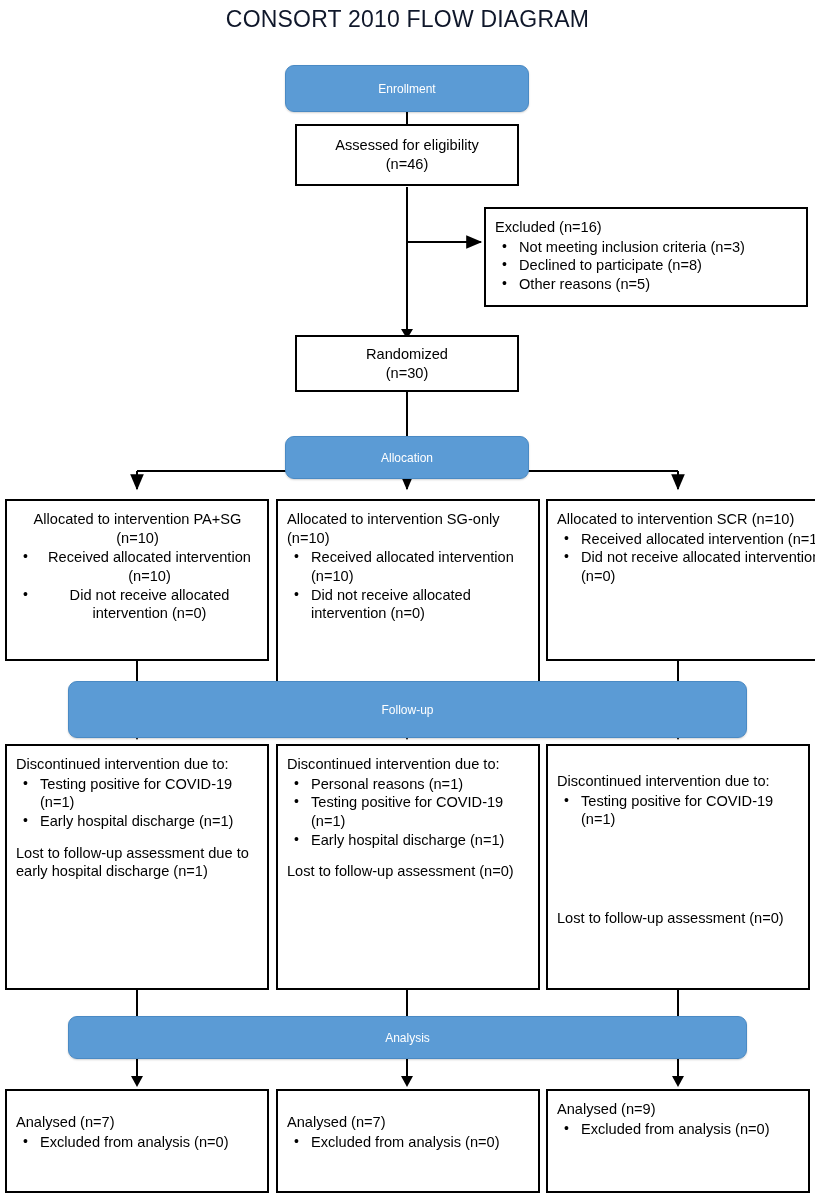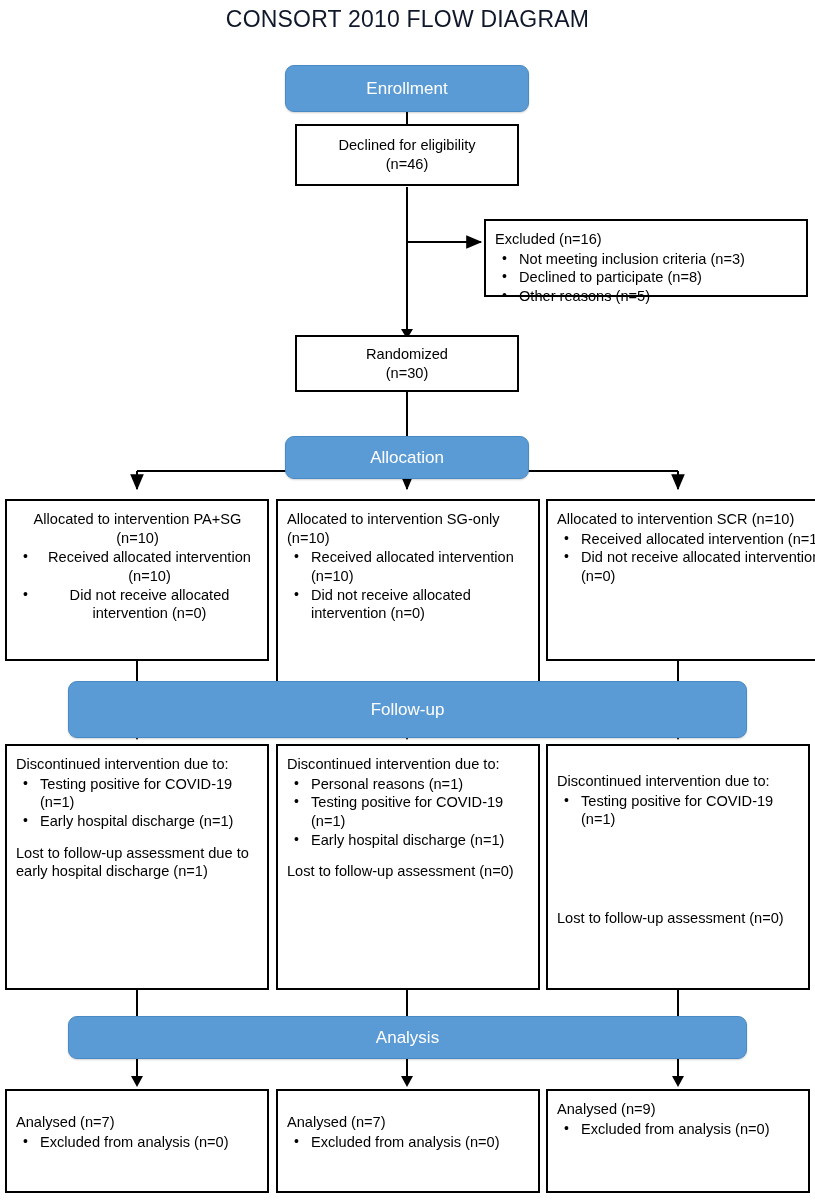--- a/index.html
+++ b/index.html
@@ -52,7 +52,7 @@
     display: flex;
     align-items: center;
     justify-content: center;
-    font-size: 17px;
+    font-size: 12px;
     box-sizing: border-box;
     box-shadow: 0 1px 2px rgba(0,0,0,0.18);
     z-index: 3;

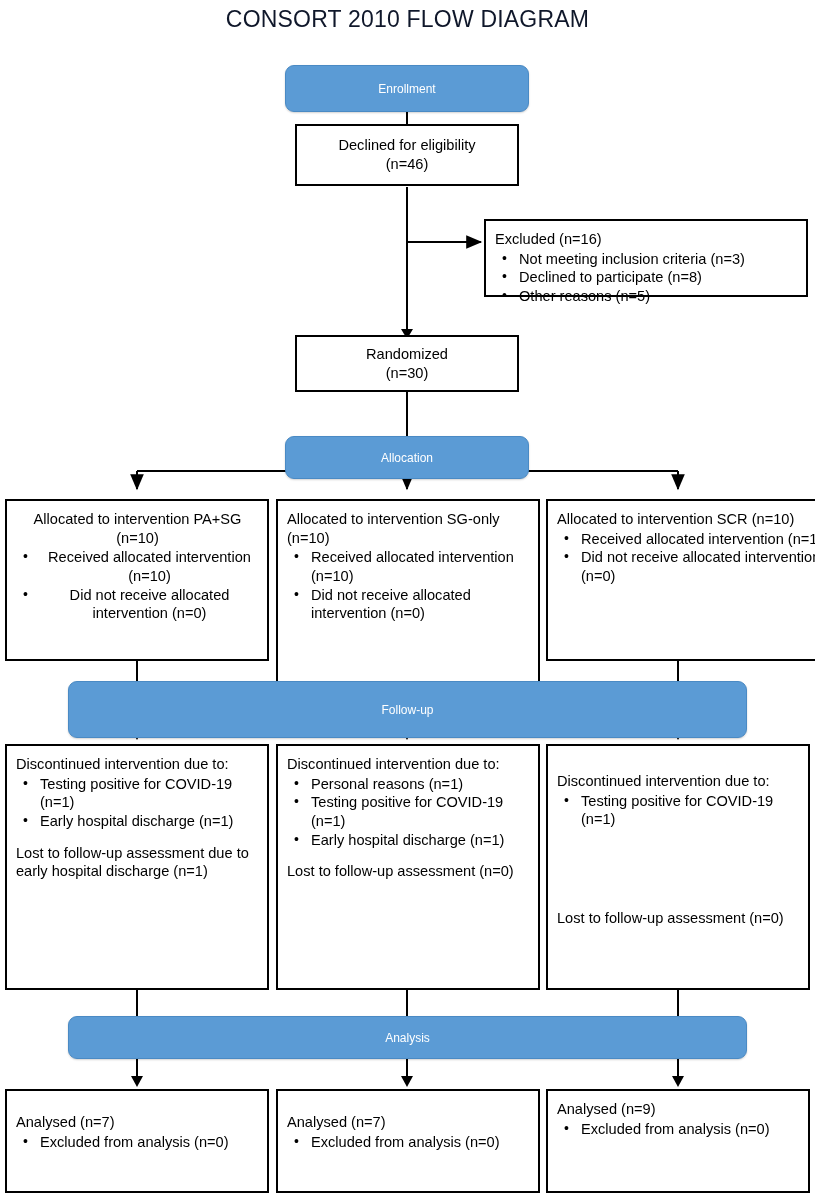--- a/index.html
+++ b/index.html
@@ -148,7 +148,7 @@
   </div>
 
   <div class="box centered" style="left:295px; top:124px; width:224px; height:62px;">
-    <div class="line">Declined for eligibility</div>
+    <div class="line">Assessed for eligibility</div>
     <div class="line">(n=46)</div>
   </div>
 

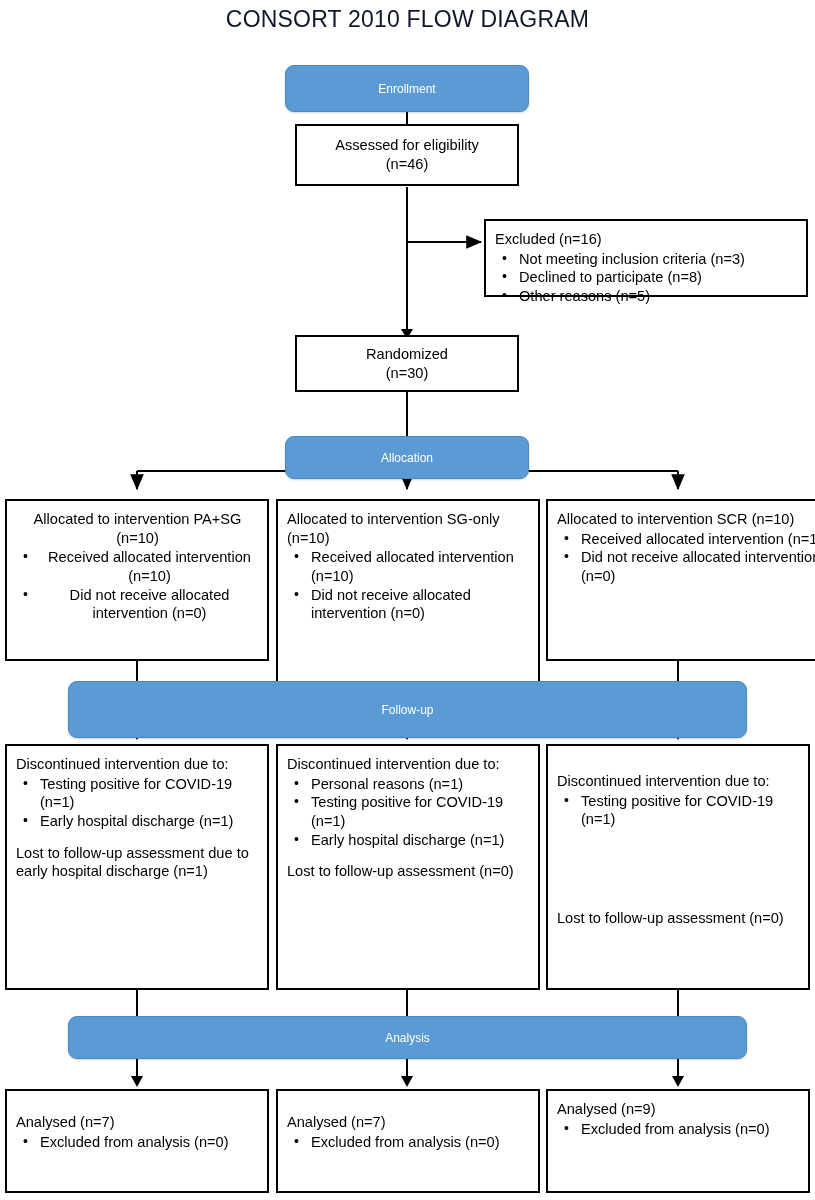--- a/index.html
+++ b/index.html
@@ -152,7 +152,7 @@
     <div class="line">(n=46)</div>
   </div>
 
-  <div class="box" style="left:484px; top:207px; width:324px; height:78px;margin-top:12px;">
+  <div class="box" style="left:484px; top:207px; width:324px; height:100px;">
     <div class="tight-head">Excluded (n=16)</div>
     <ul class="bullets">
       <li>Not meeting inclusion criteria (n=3)</li>

